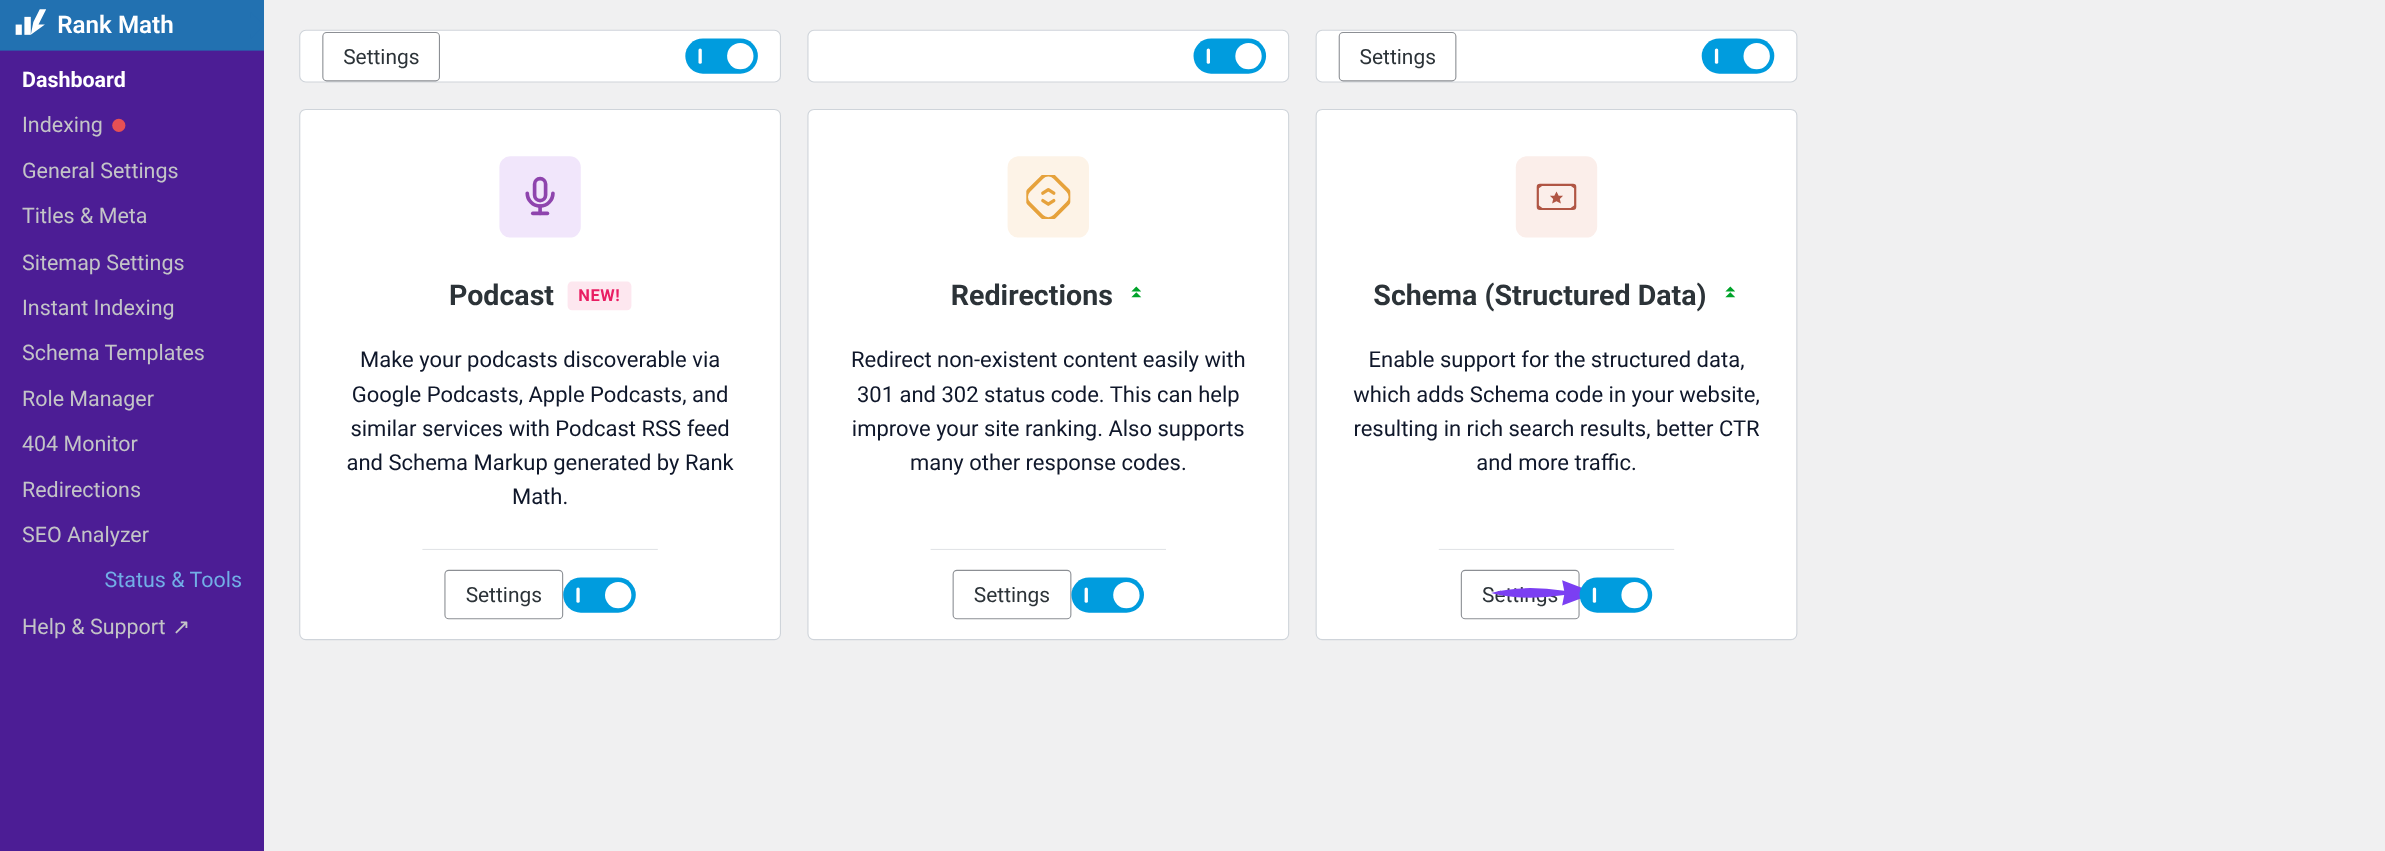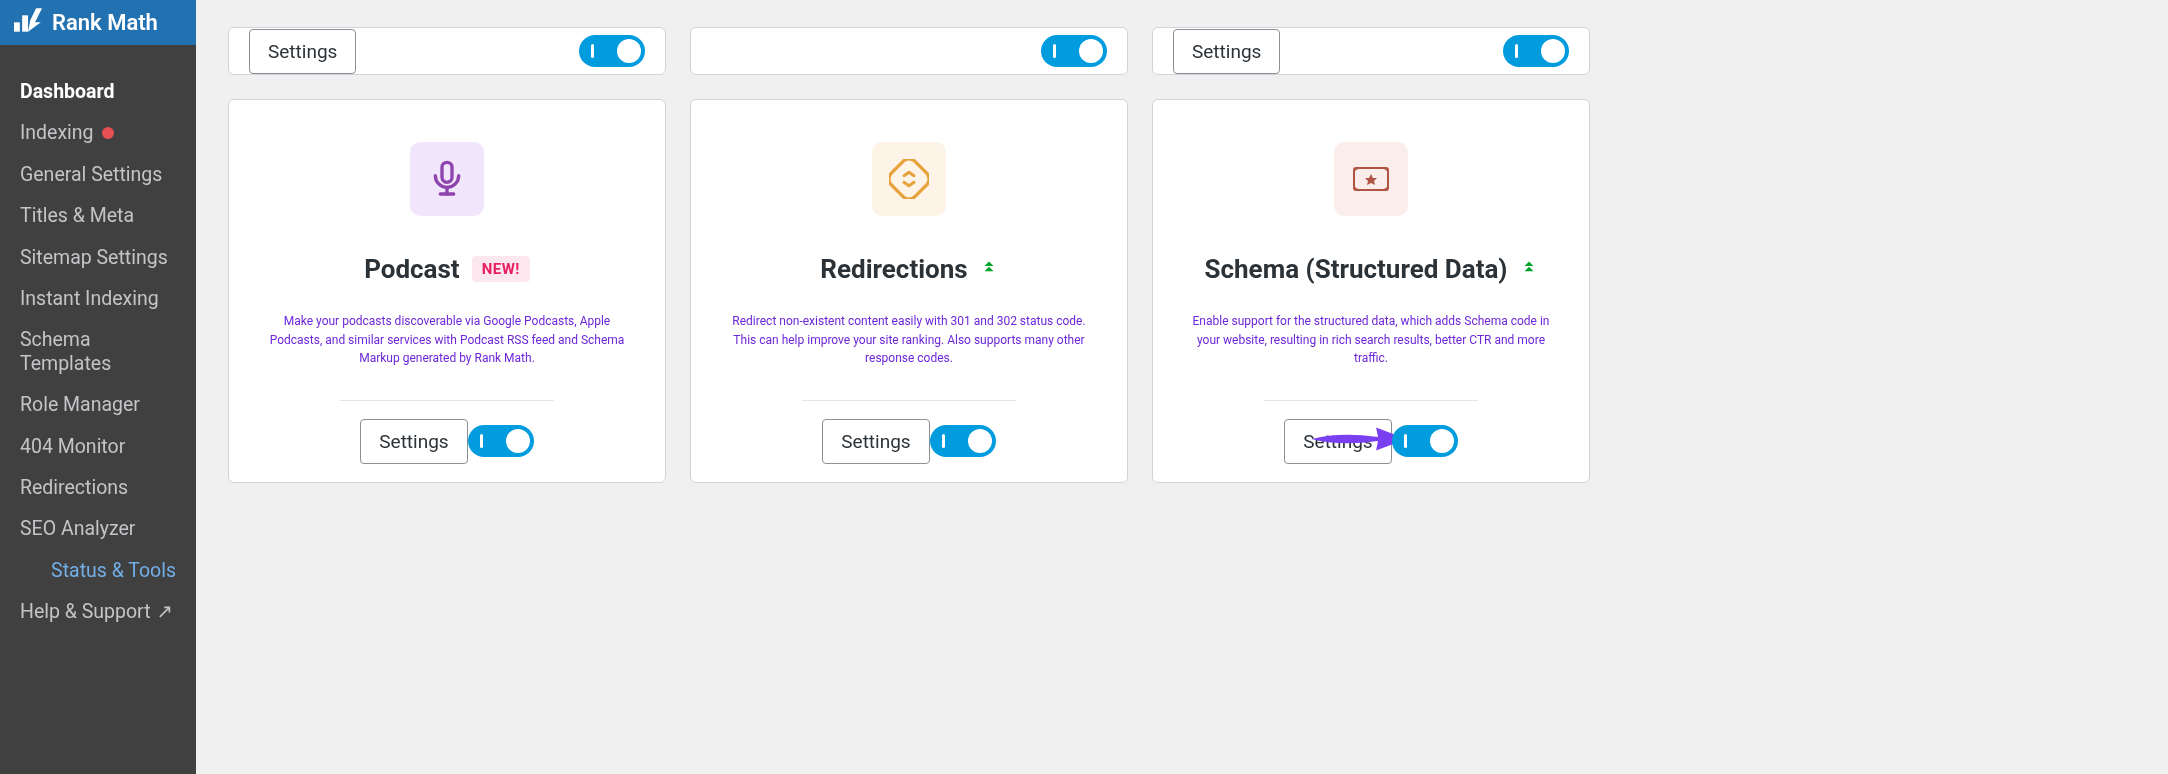--- a/index.html
+++ b/index.html
@@ -15,8 +15,8 @@
 
 
 .sidebar {
-  width: 196px;
-  background: #404040;
+  width: 240px;
+  background: #4c1d95;
   color: #c3c4c7;
   font-size: 19px;
   display: flex;

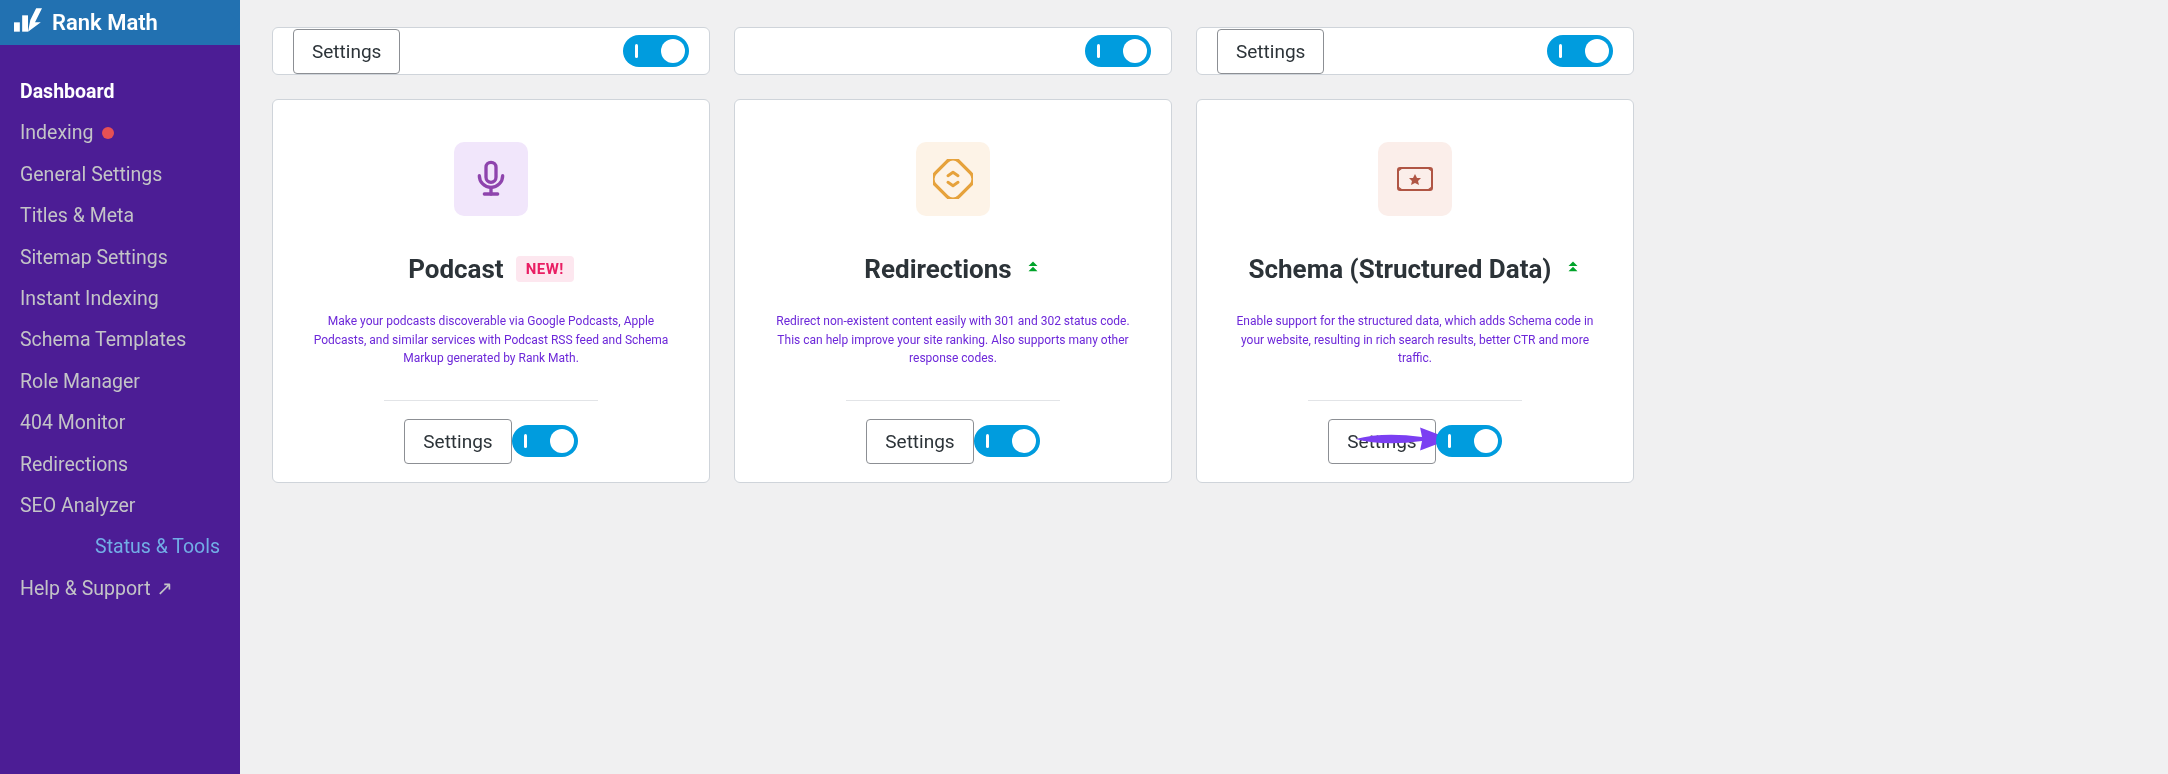--- a/index.html
+++ b/index.html
@@ -44,7 +44,7 @@
   border-left-color: #2271b1;
 }
 .sidebar .brand svg { width: 28px; height: 24px; fill: #fff; }
-.sidebar .menu { padding: 26px 0; }
+.sidebar .menu { padding: 6px 0; }
 .sidebar .menu a {
   display: flex;
   align-items: center;

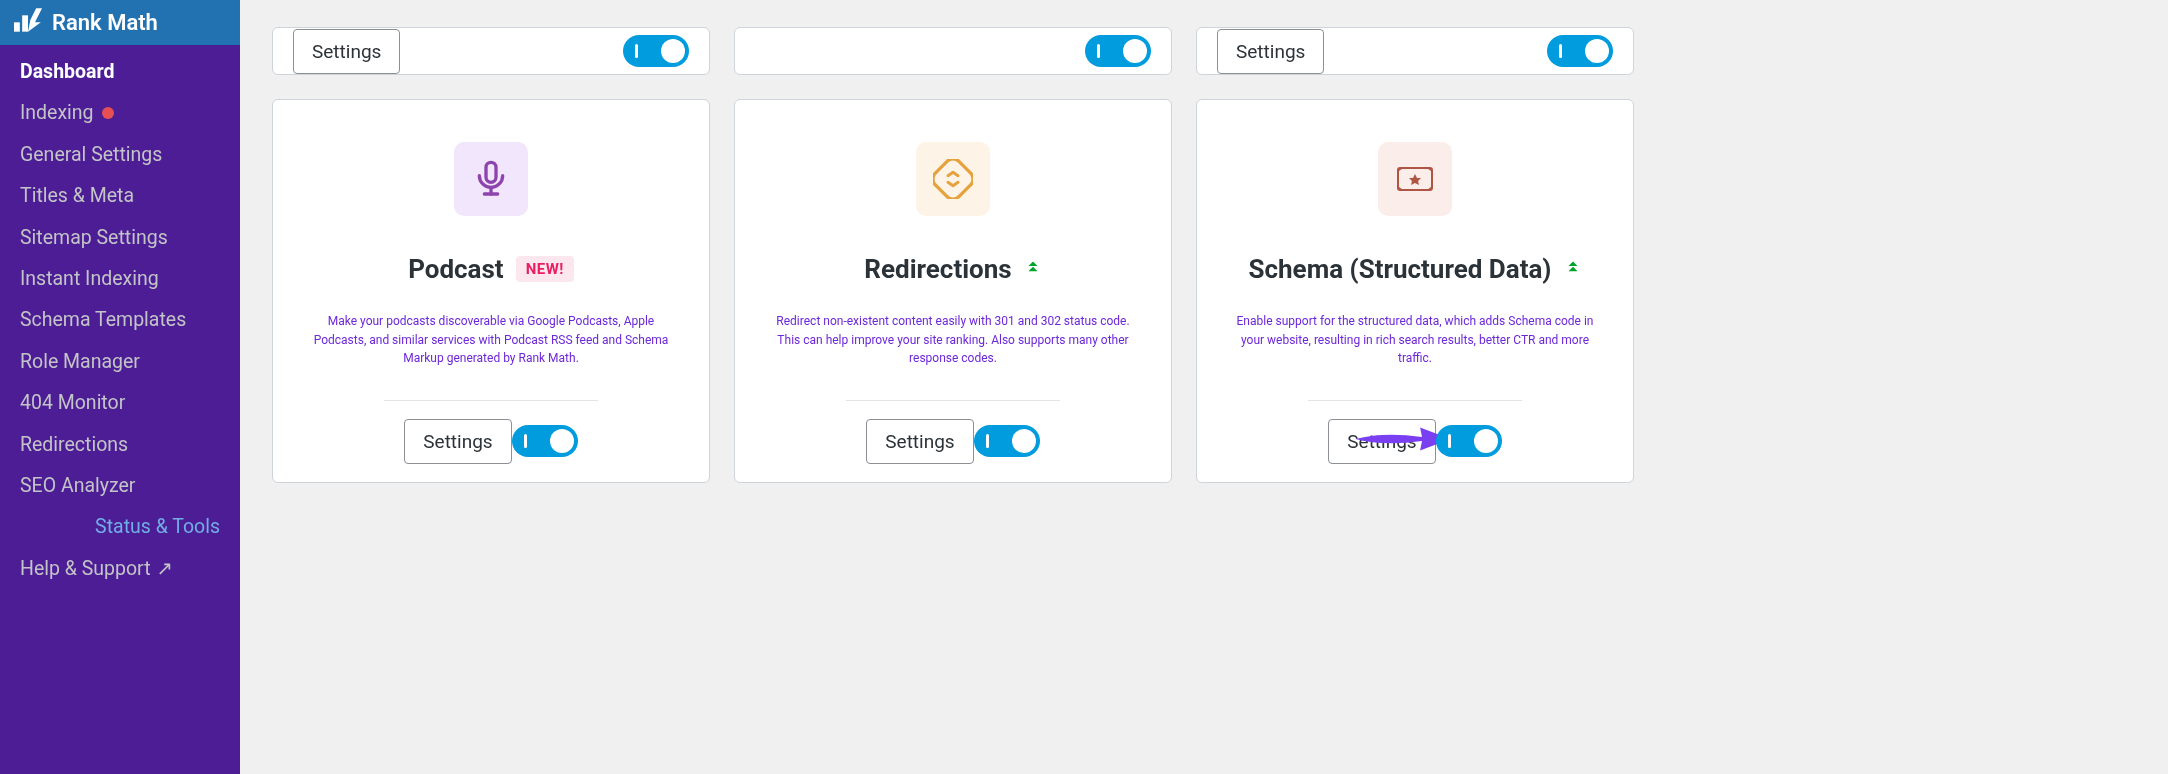--- a/index.html
+++ b/index.html
@@ -118,7 +118,7 @@
 }
 .chev-up { color:#00a32a; }
 .chev-up svg { width:18px; height:18px; fill:#00a32a; }
-.card-desc { font-size:12px; line-height:1.55; color:#6d28d9; }
+.card-desc { font-size:20px; line-height:1.55; color:#0f172a; }
 
 .card-foot {
   border-top:1px solid #e2e4e7;

